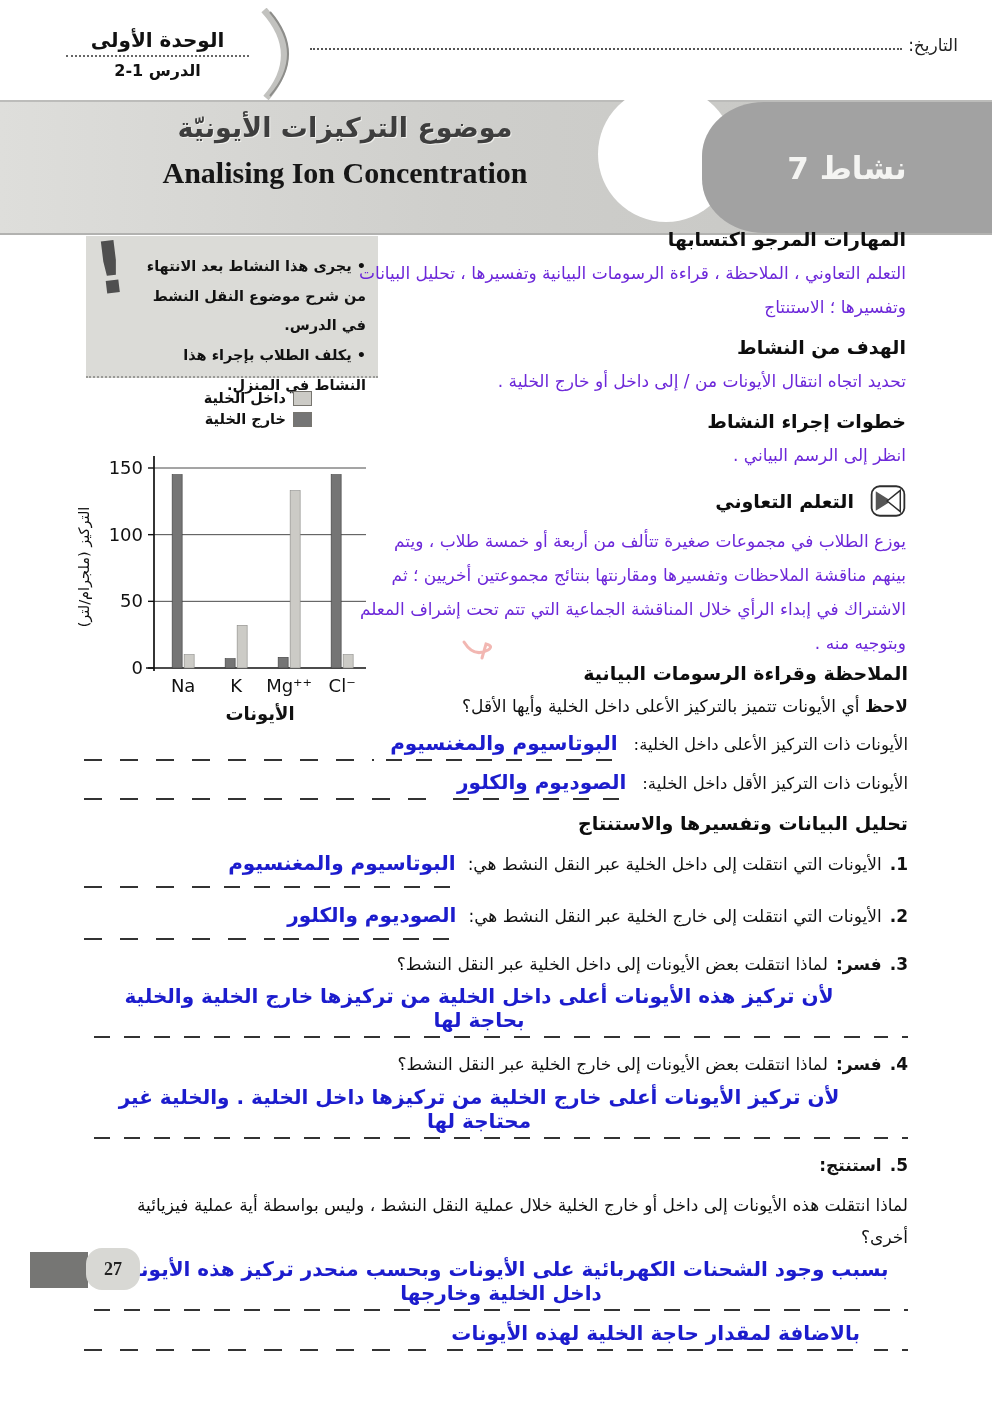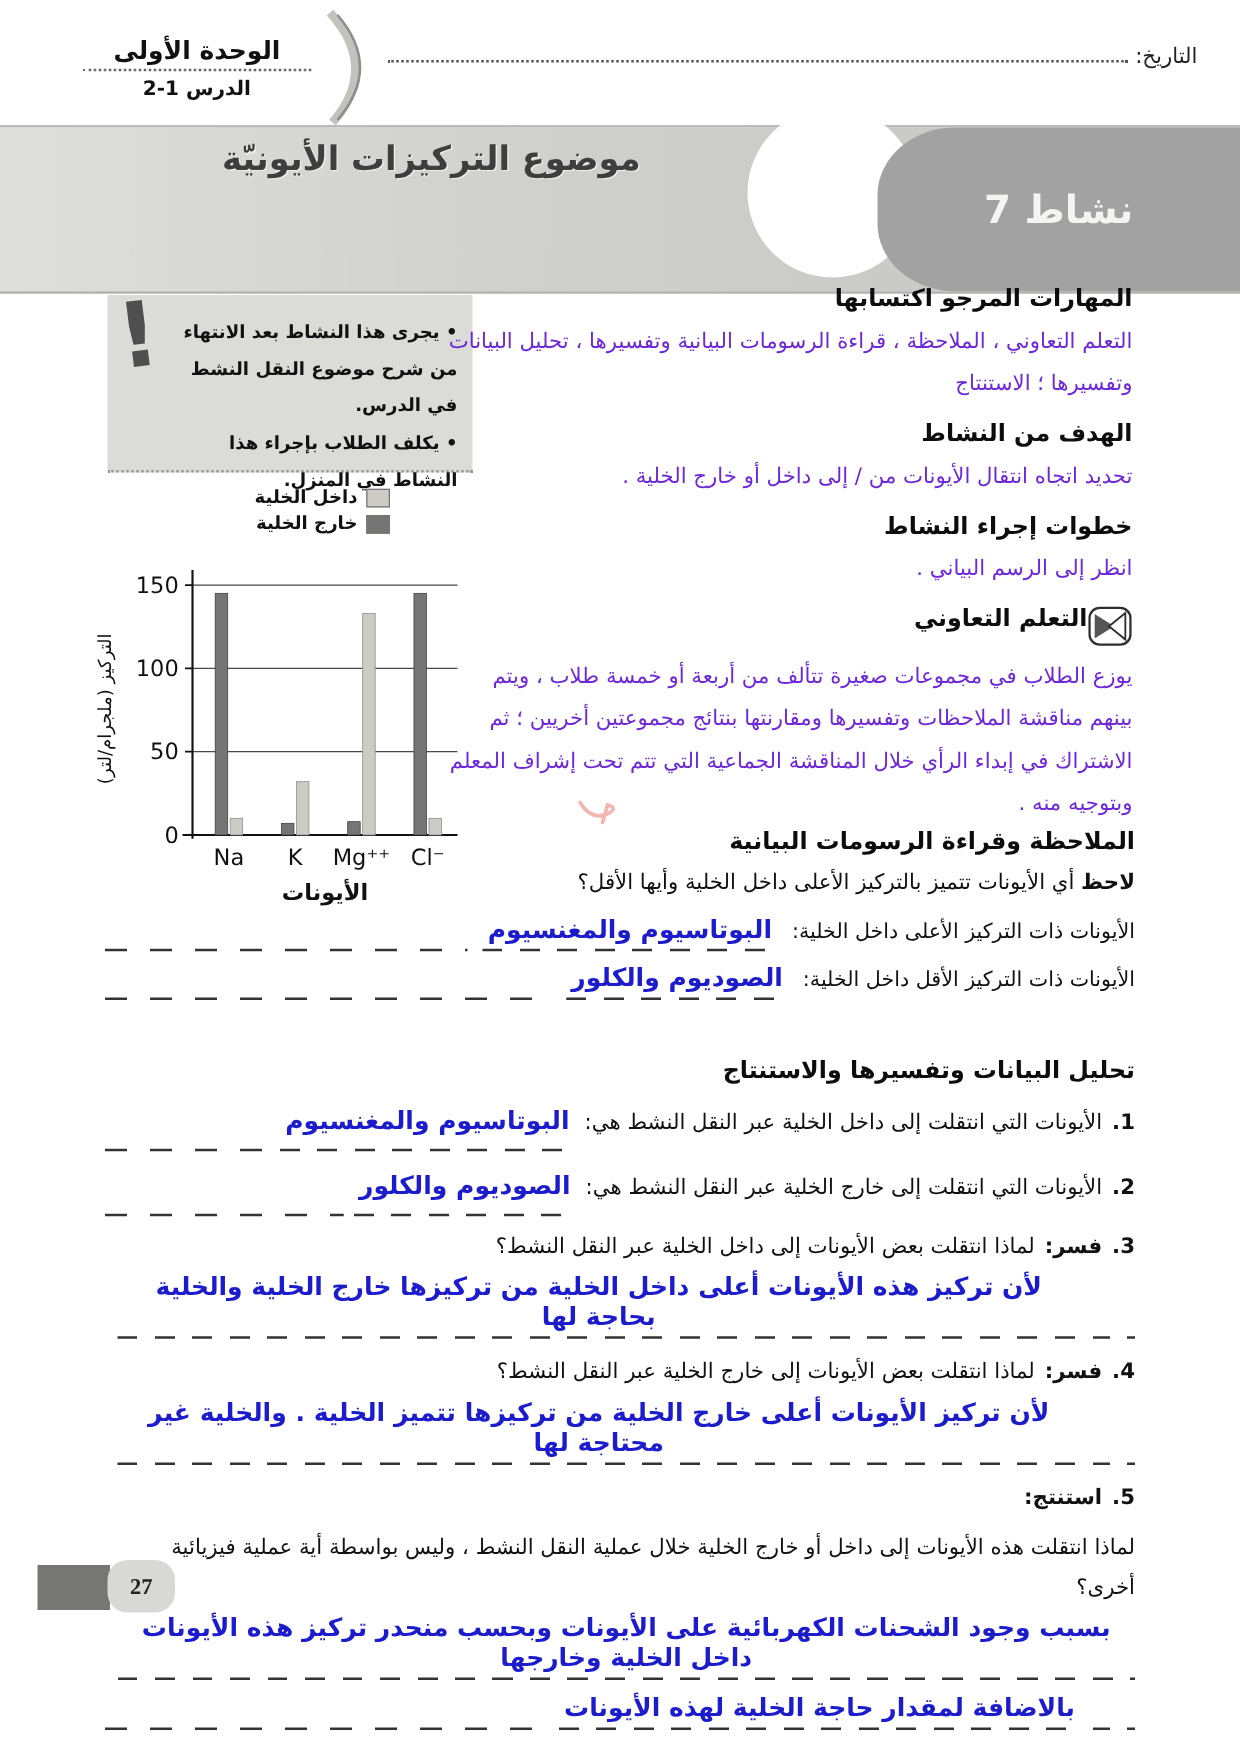--- a/index.html
+++ b/index.html
@@ -112,6 +112,7 @@
     <span>نشاط 7</span>
   </div>
   <div class="banner-title-ar">موضوع التركيزات الأيونيّة</div>
+  <div class="banner-title-en">Analising Ion Concentration</div>
 </div>
 
 <div class="note-box">

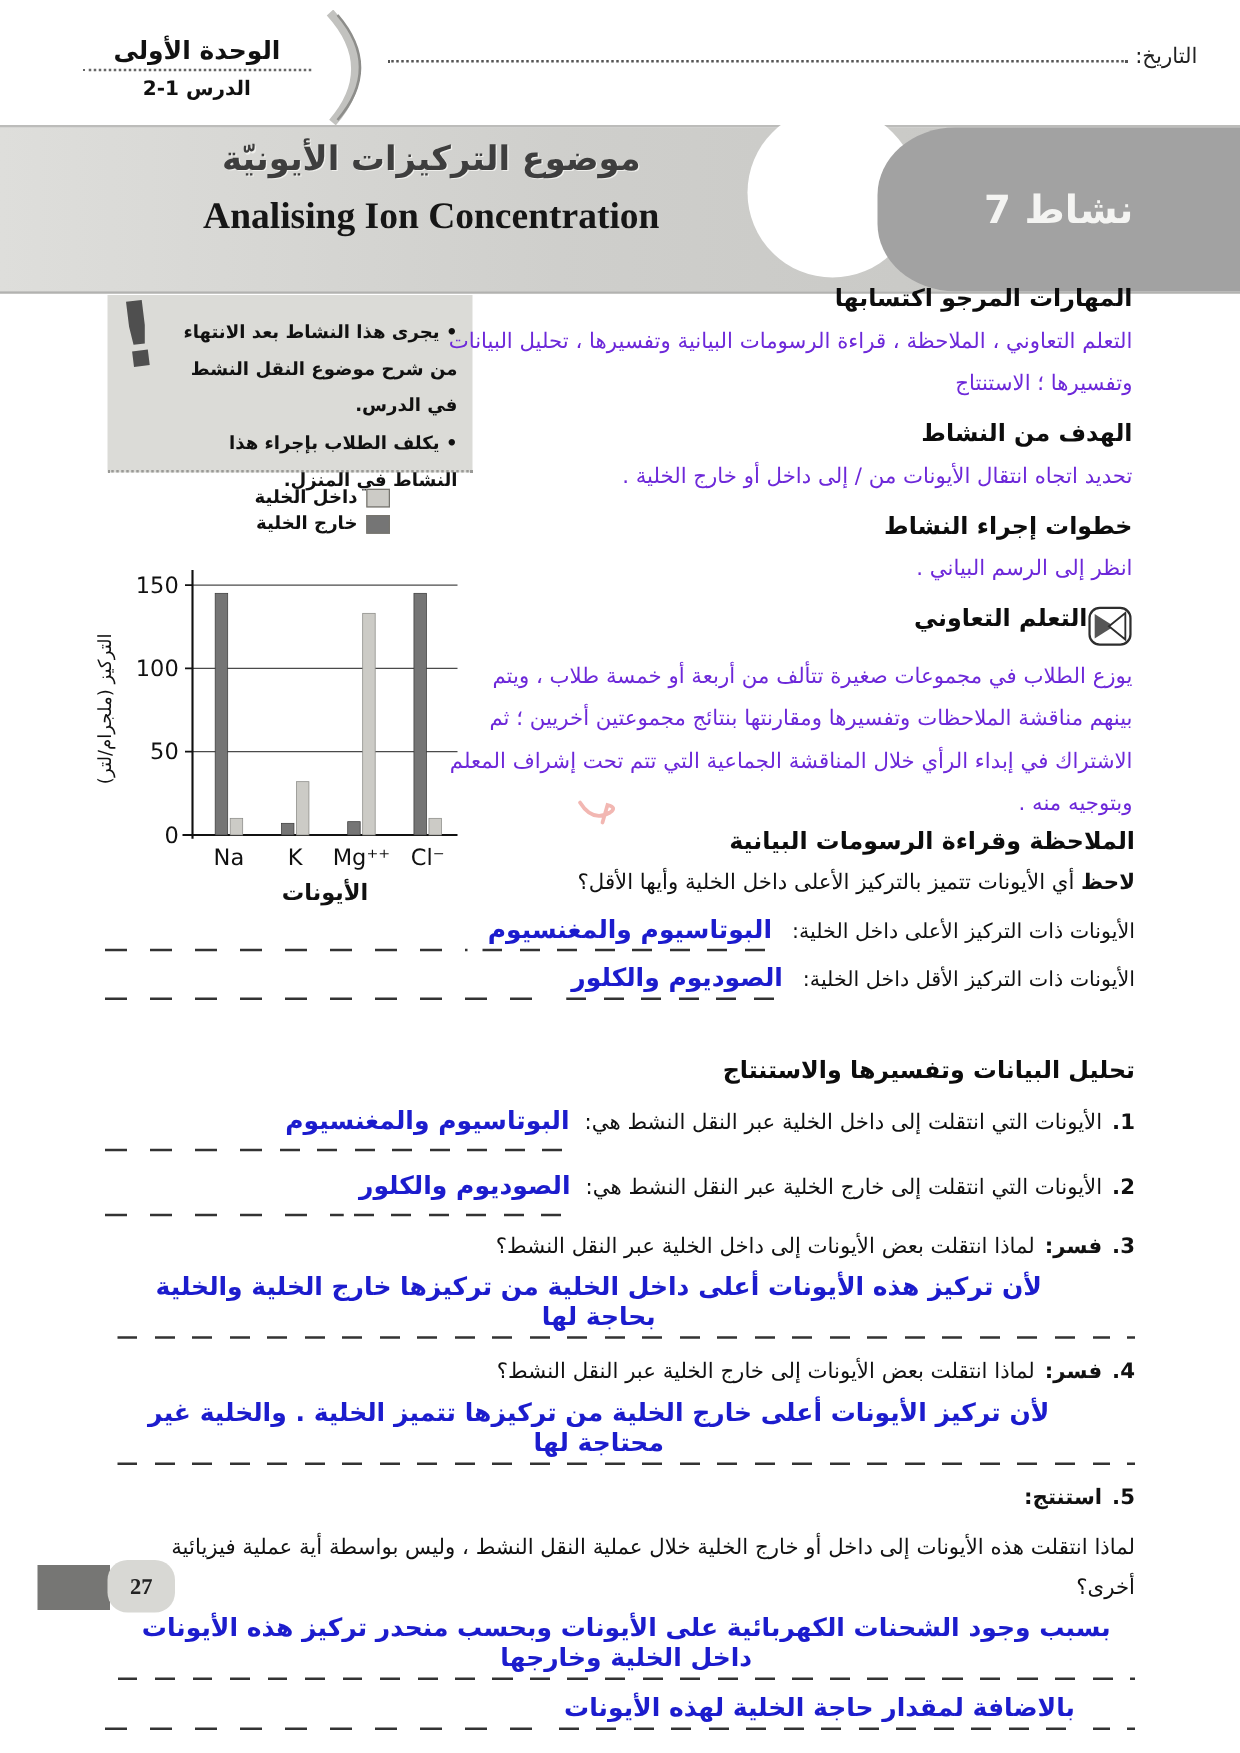--- a/index.html
+++ b/index.html
@@ -54,7 +54,7 @@
   .info-col{position:absolute;top:228px;right:86px;width:548px;direction:rtl;text-align:right;}
   .sec-heading{font-size:19px;font-weight:bold;color:#0d0d0d;margin-bottom:6px;letter-spacing:0.2px;}
   .sec-body{font-size:17px;line-height:2.0;color:#6d28d9;margin-bottom:12px;}
-  .coop-heading{display:flex;align-items:flex-start;gap:0;}
+  .coop-heading{display:flex;align-items:center;gap:16px;}
   .coop-icon{flex:0 0 auto;}
   
   .observation{position:absolute;top:662px;left:84px;width:824px;direction:rtl;text-align:right;}

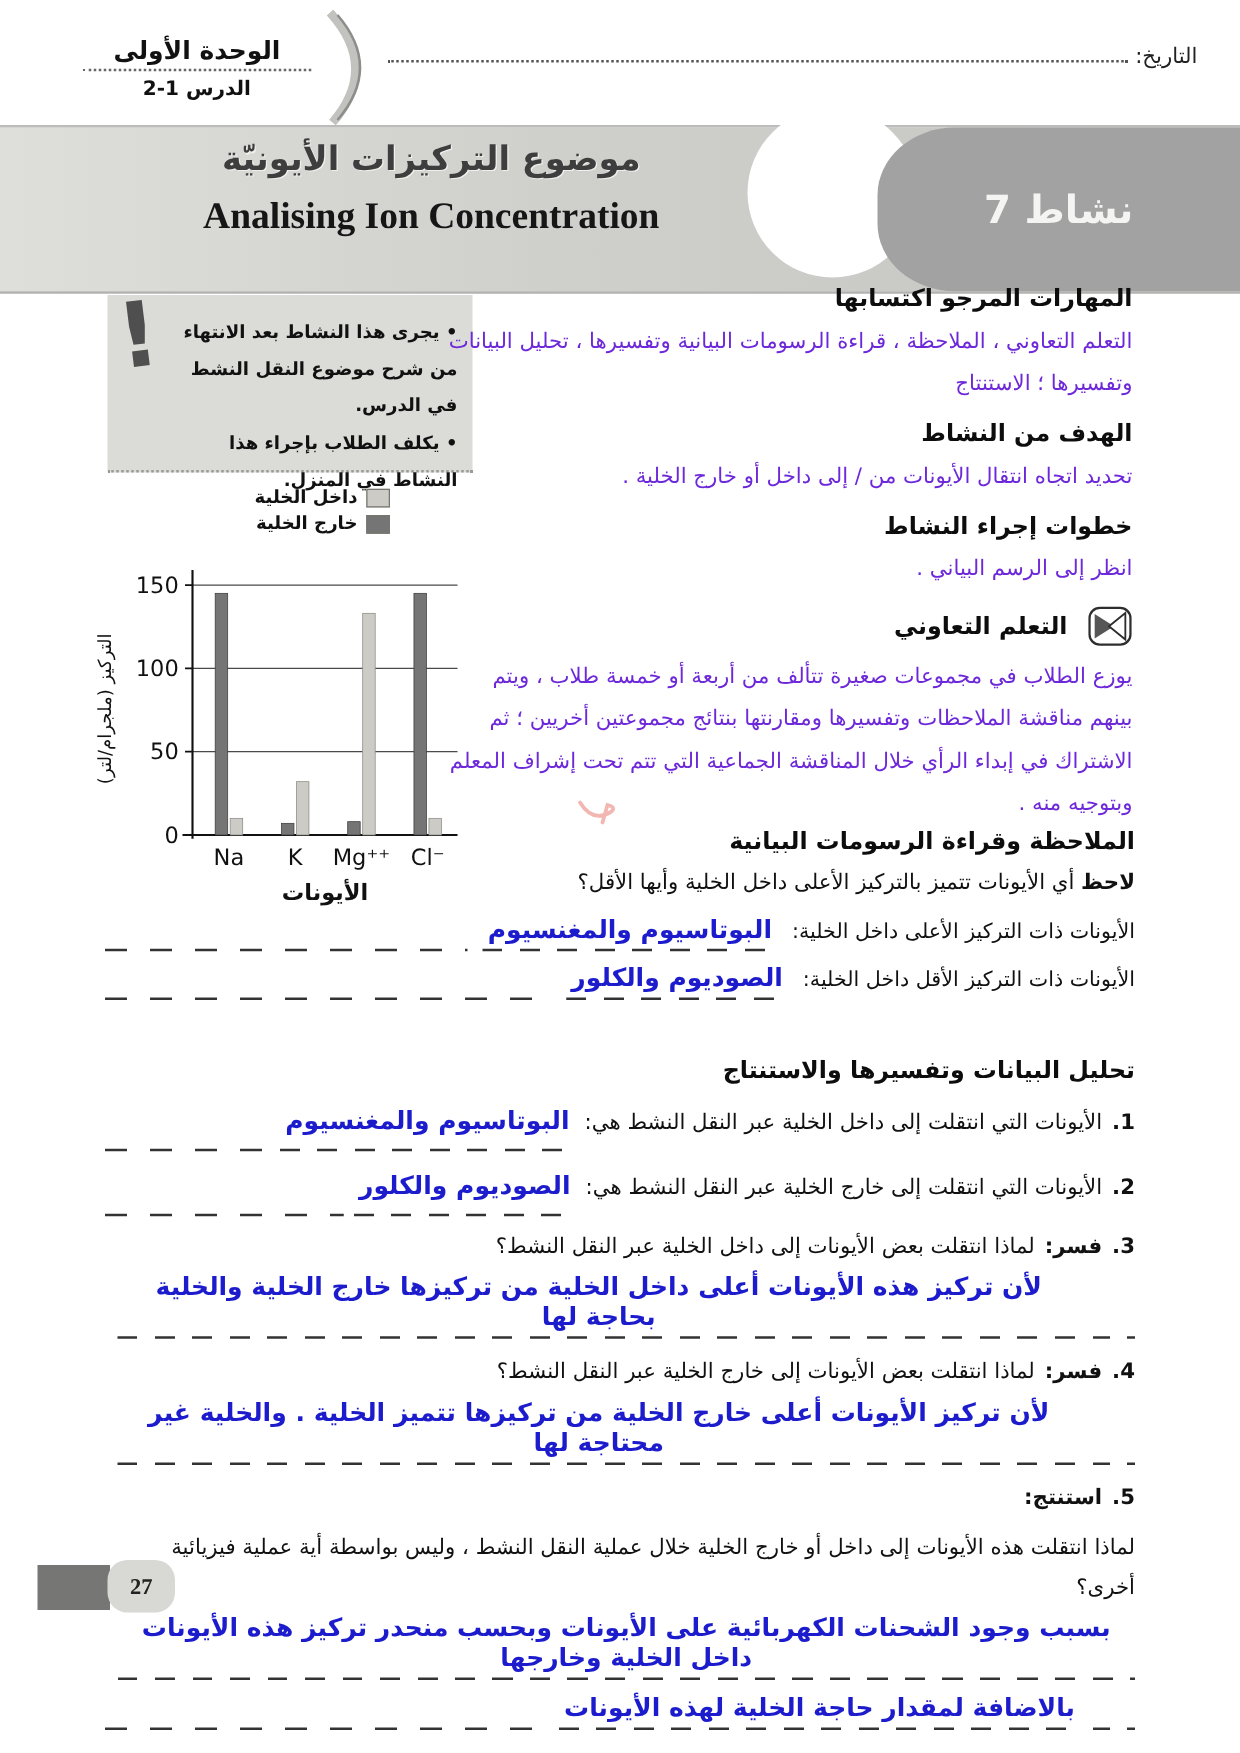--- a/index.html
+++ b/index.html
@@ -70,7 +70,7 @@
     background-size:100% 2px;background-repeat:no-repeat;background-position:0 100%;}
   
   .analysis{position:absolute;top:812px;left:84px;width:824px;direction:rtl;text-align:right;}
-  .analysis .sec-heading{margin-bottom:10px;margin-top:33px;}
+  .analysis .sec-heading{margin-bottom:10px;}
   .item{margin-bottom:8px;}
   .q-line{display:flex;direction:rtl;align-items:baseline;gap:8px;font-size:17px;line-height:1.9;flex-wrap:wrap;}
   .q-prefix{font-weight:bold;}

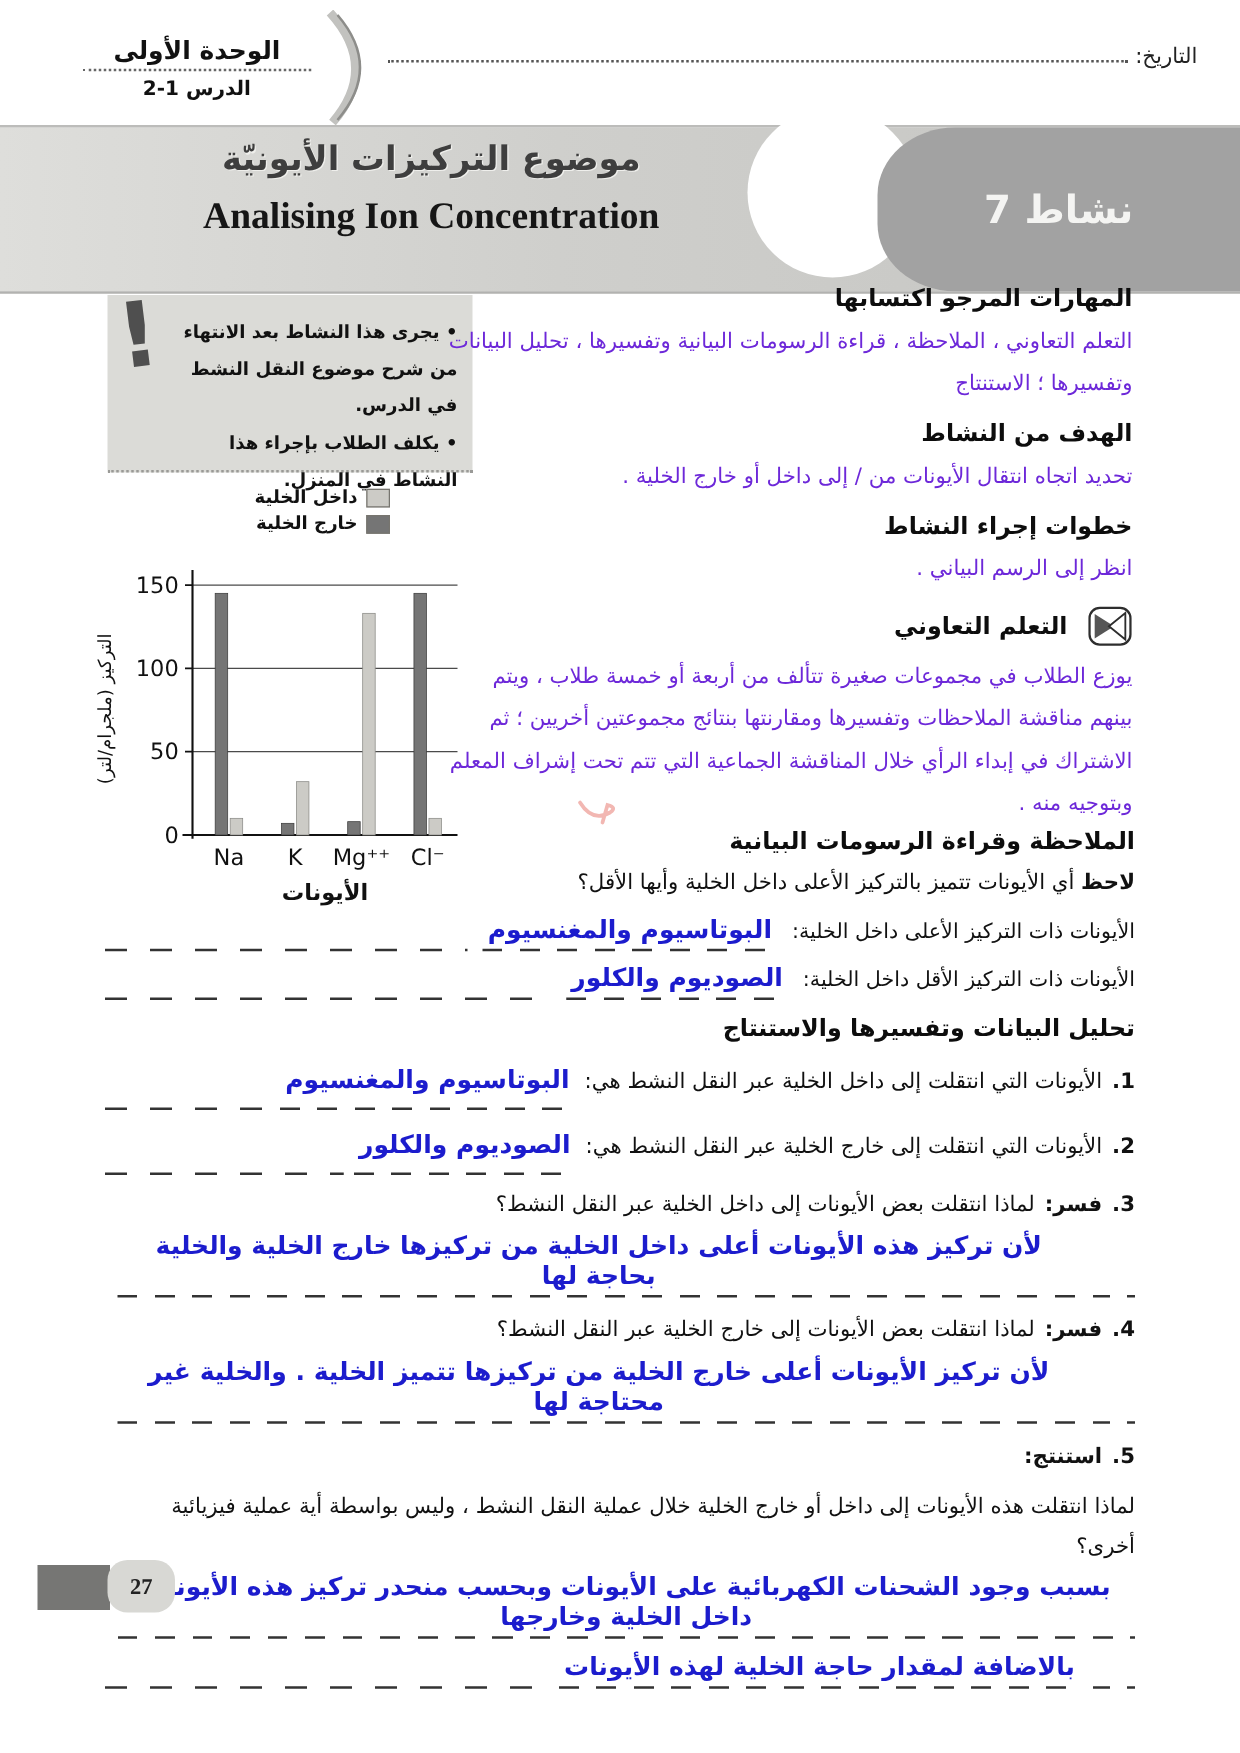--- a/index.html
+++ b/index.html
@@ -250,7 +250,7 @@
     </div>
     <div class="centered-answer-row">
       <span class="spacer-sm"></span>
-      <span class="blue-answer dash-under">لأن تركيز الأيونات أعلى خارج الخلية من تركيزها تتميز الخلية . والخلية غير محتاجة لها</span>
+      <span class="blue-answer dash-under">لأن تركيز الأيونات أعلى خارج الخلية من تركيزها داخل الخلية . والخلية غير محتاجة لها</span>
       <span class="rule-fill"></span>
     </div>
   </div>

